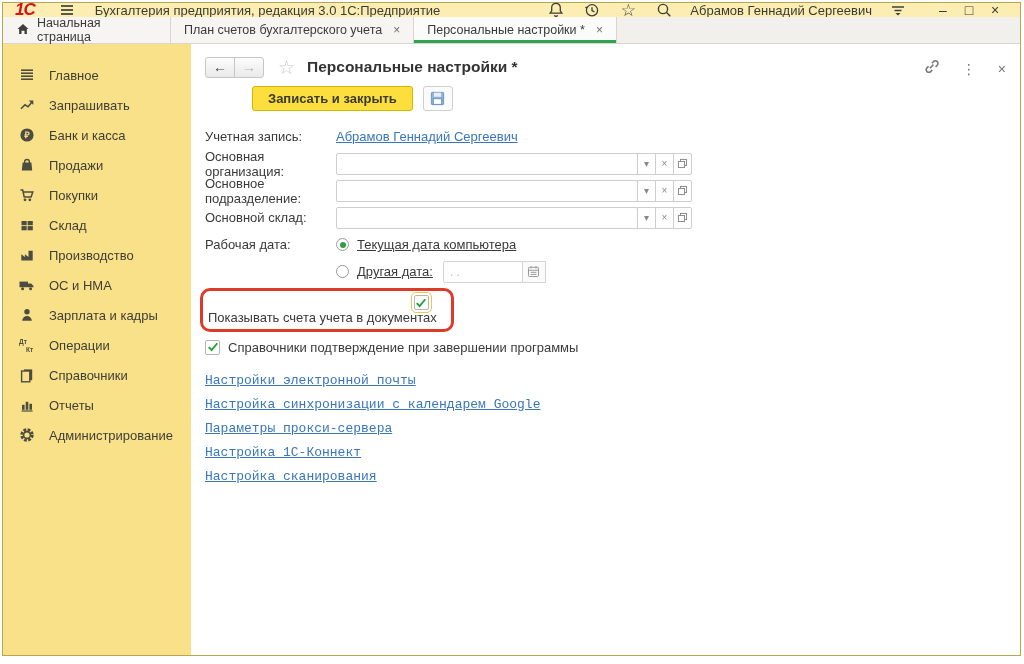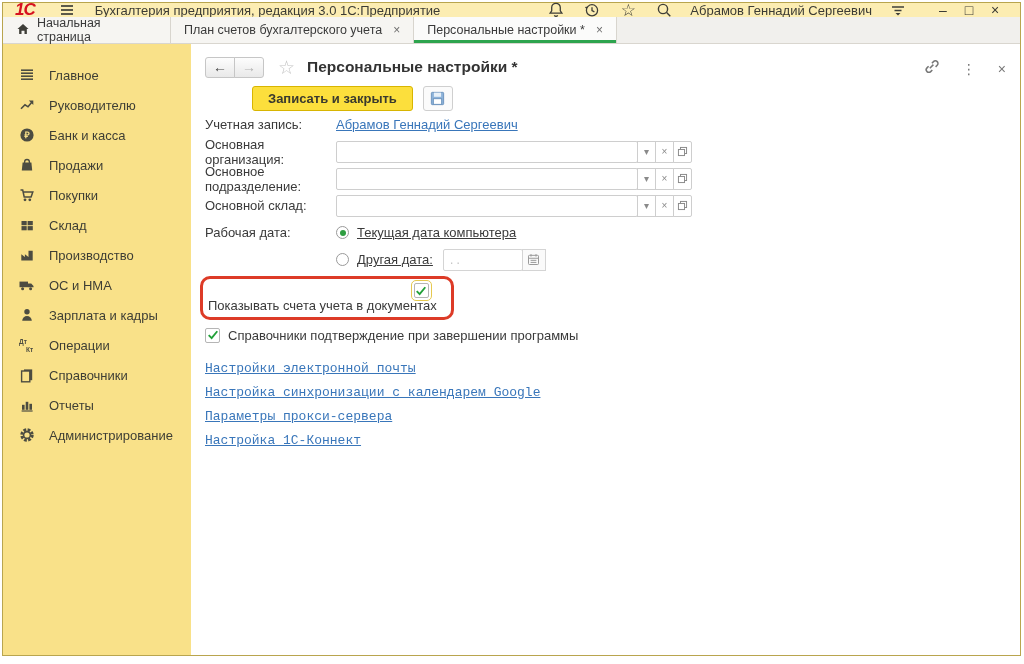--- a/index.html
+++ b/index.html
@@ -200,7 +200,7 @@
               <polygon points="9.8,3.4 14.3,3.4 14.3,7.9" fill="#4c4c41"></polygon>
             </svg>
         </span>
-        <span class="side-label">Руководителю</span>
+        <span class="side-label">Запрашивать</span>
       </div>
 
       <div class="side-item">

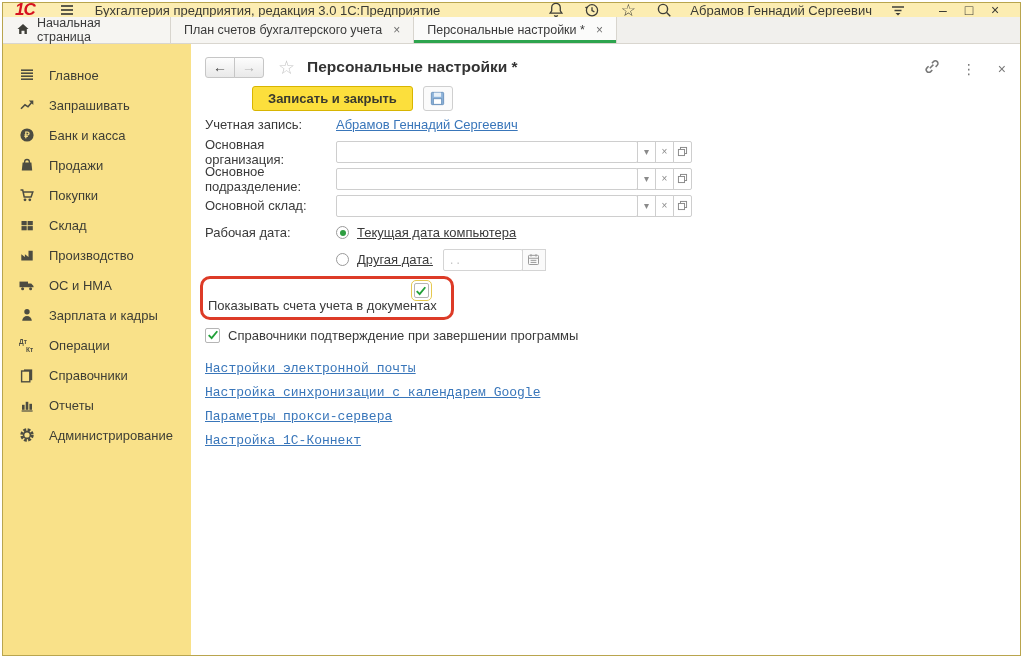--- a/index.html
+++ b/index.html
@@ -64,7 +64,7 @@
     background:#fbfbfb; display:flex; align-items:center; justify-content:center; }
 
   
-  .form { margin-top:0; }
+  .form { margin-top:12px; }
   .frow { display:flex; align-items:center; height:27px; }
   .flabel { width:131px; font-size:13px; color:#3a3a3a; flex:0 0 auto; }
   a.link { color:#3976ba; font-size:13px; text-decoration:underline; }

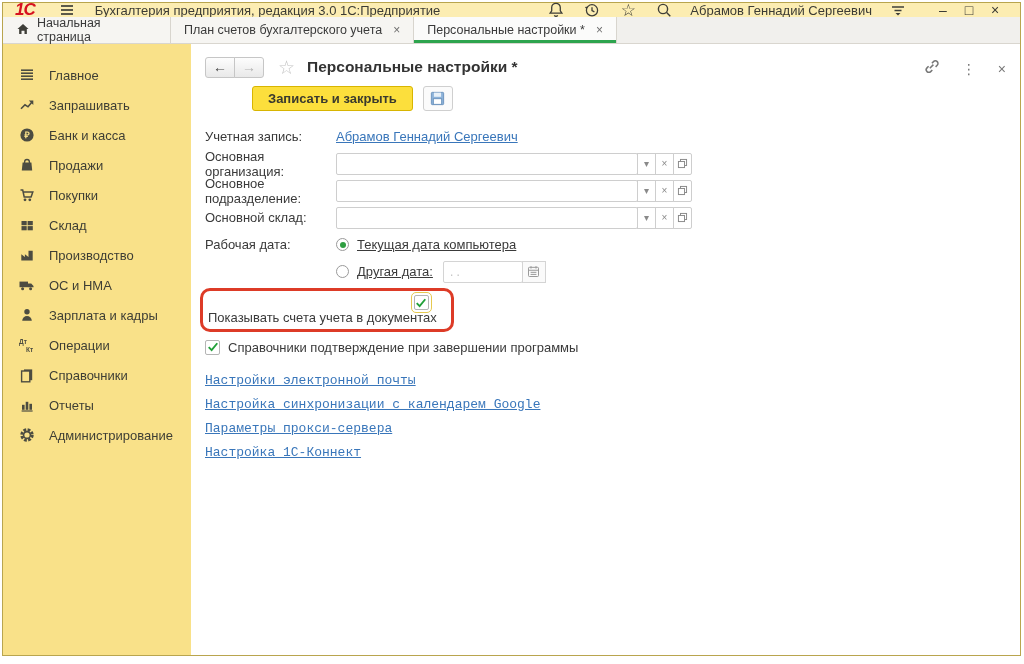--- a/index.html
+++ b/index.html
@@ -459,6 +459,7 @@
           <a class="link" href="#">Настройка синхронизации с календарем Google</a>
           <a class="link" href="#">Параметры прокси-сервера</a>
           <a class="link" href="#">Настройка 1С-Коннект</a>
+          <a class="link" href="#">Настройка сканирования</a>
         </div>
 
       </div>

